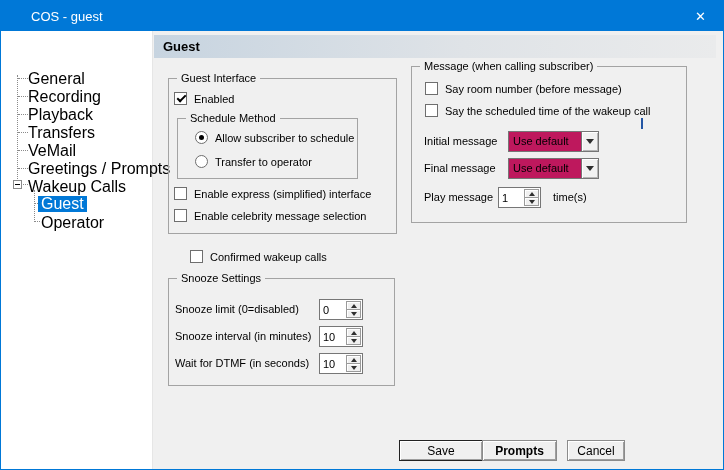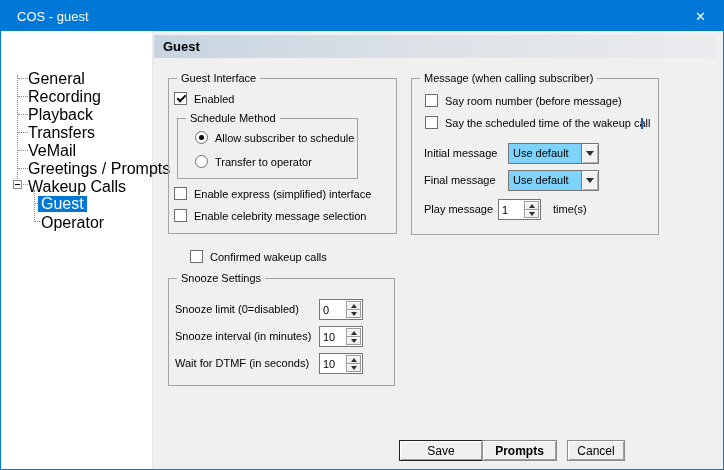--- a/index.html
+++ b/index.html
@@ -12,7 +12,7 @@
   }
   
   .titlebar{position:absolute;left:0;top:0;right:0;height:30px;background:#0078d7;color:#fff;display:flex;align-items:center;}
-  .title{padding-left:16px;font-size:13px;}
+  .title{padding-left:30px;font-size:13px;}
   .close-btn{margin-left:auto;width:45px;height:30px;display:flex;align-items:center;justify-content:center;}
   .close-glyph{font-size:13px;line-height:13px;}
   

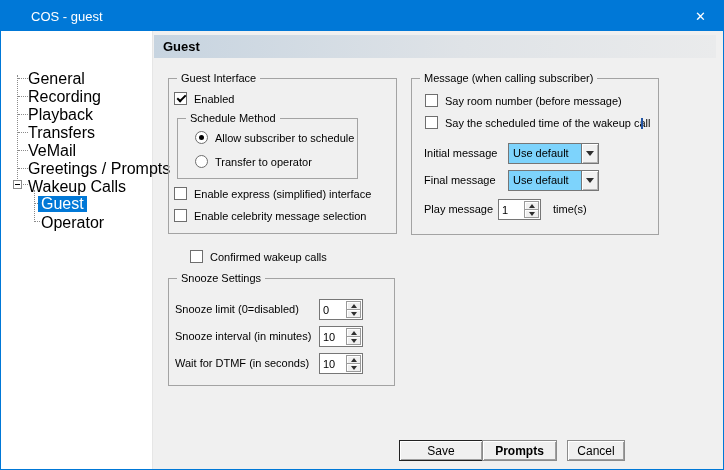--- a/index.html
+++ b/index.html
@@ -135,7 +135,7 @@
     </div>
   </div>
 
-  <div class="group" style="left:410px;top:77px;width:248px;height:157px">
+  <div class="group" style="left:410px;top:65px;width:276px;height:157px">
     <span class="gtitle">Message (when calling subscriber)</span>
 
     <div class="chk-row" style="left:13px;top:15px">

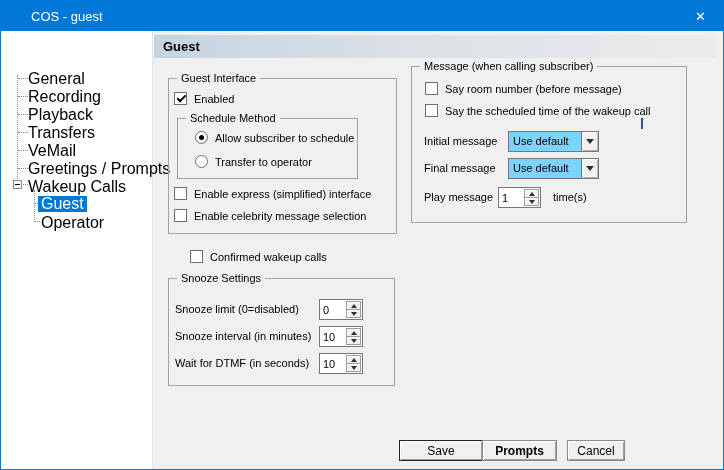--- a/index.html
+++ b/index.html
@@ -38,7 +38,7 @@
   .rb{width:13px;height:13px;background:#fff;border:1px solid #6e6e6e;border-radius:50%;position:relative;flex:none;}
   .rb.on::after{content:'';position:absolute;left:3px;top:3px;width:5px;height:5px;border-radius:50%;background:#000;}
   .flabel{position:absolute;font-size:11px;line-height:13px;white-space:nowrap;}
-  .combo{position:absolute;width:91px;height:21px;background:#7dd3fc;border:1px solid #767676;display:flex;align-items:stretch;}
+  .combo{position:absolute;width:91px;height:21px;background:#be185d;border:1px solid #767676;display:flex;align-items:stretch;}
   .combo-text{flex:1;font-size:11px;line-height:19px;padding-left:4px;overflow:hidden;}
   .combo-btn{width:17px;background:#f1f1f1;border-left:1px solid #767676;display:flex;align-items:center;justify-content:center;
     box-shadow:inset 1px 1px 0 #fff,inset -1px -1px 0 #b5b5b5;}

